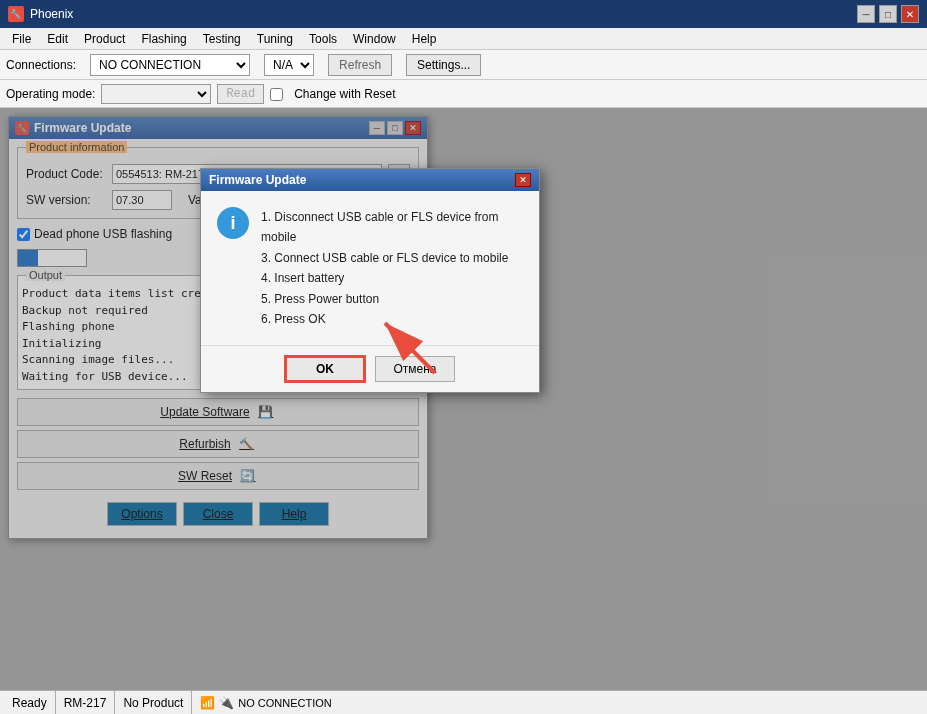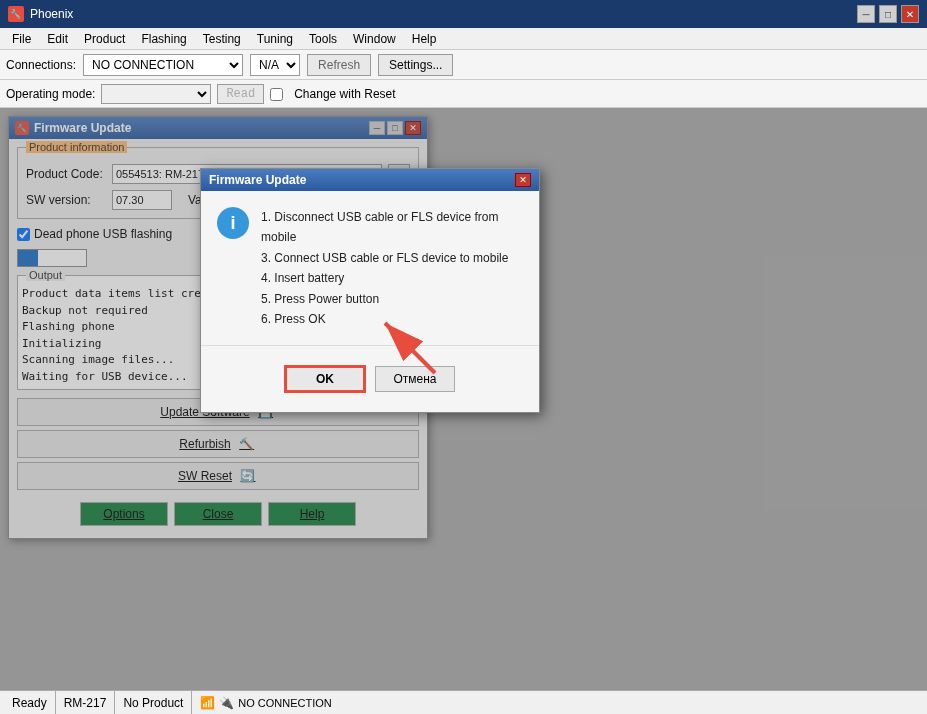--- a/index.html
+++ b/index.html
@@ -83,7 +83,7 @@
       padding: 4px 6px;
       display: flex;
       align-items: center;
-      gap: 7px;
+      gap: 14px;
       height: 30px;
     }
     .toolbar-label {

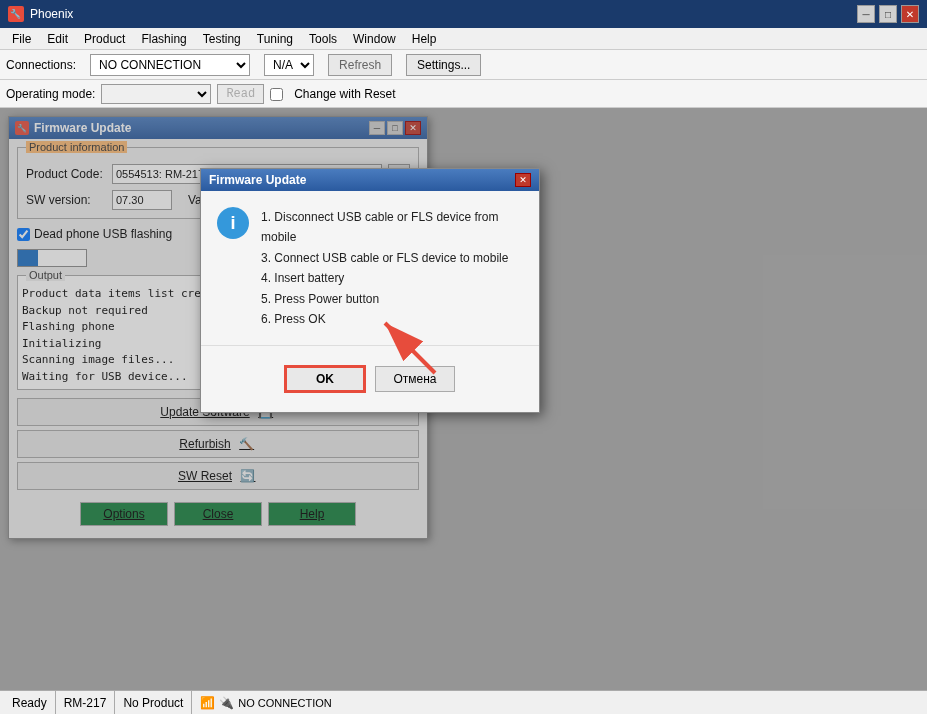--- a/index.html
+++ b/index.html
@@ -429,7 +429,7 @@
       display: flex;
       justify-content: center;
       gap: 10px;
-      padding: 20px;
+      padding: 10px;
       border-top: 1px solid #ddd;
     }
     .dialog-ok-btn {

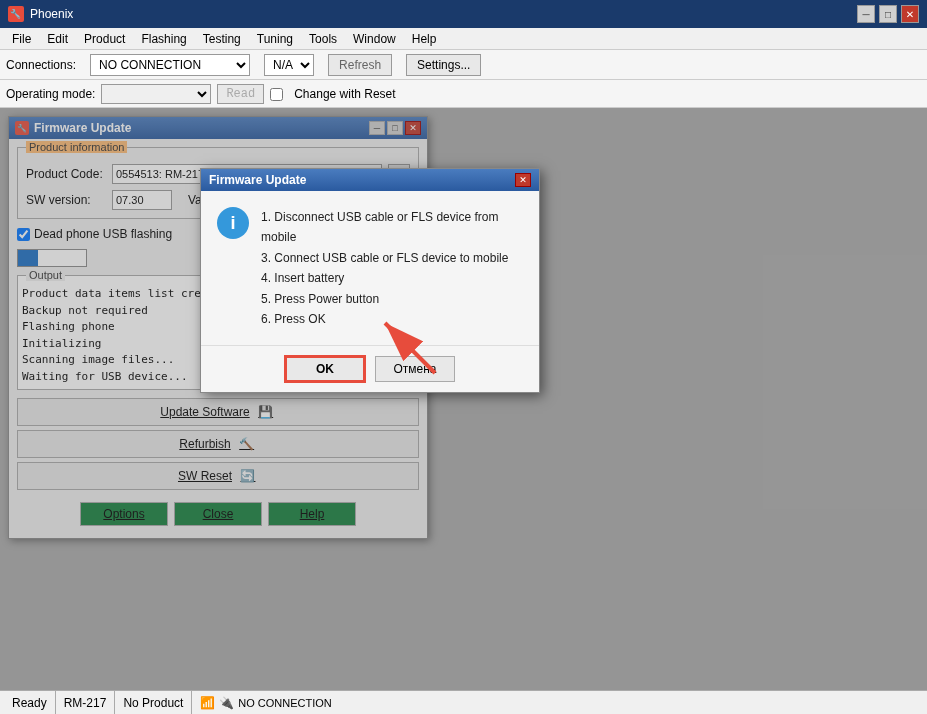--- a/index.html
+++ b/index.html
@@ -346,10 +346,10 @@
       padding: 4px 0;
     }
     .fw-bottom-btn {
-      width: 88px;
+      width: 70px;
       height: 24px;
       border: 1px solid #aaa;
-      background: #15803d;
+      background: #0369a1;
       font-size: 12px;
       cursor: pointer;
       text-decoration: underline;

